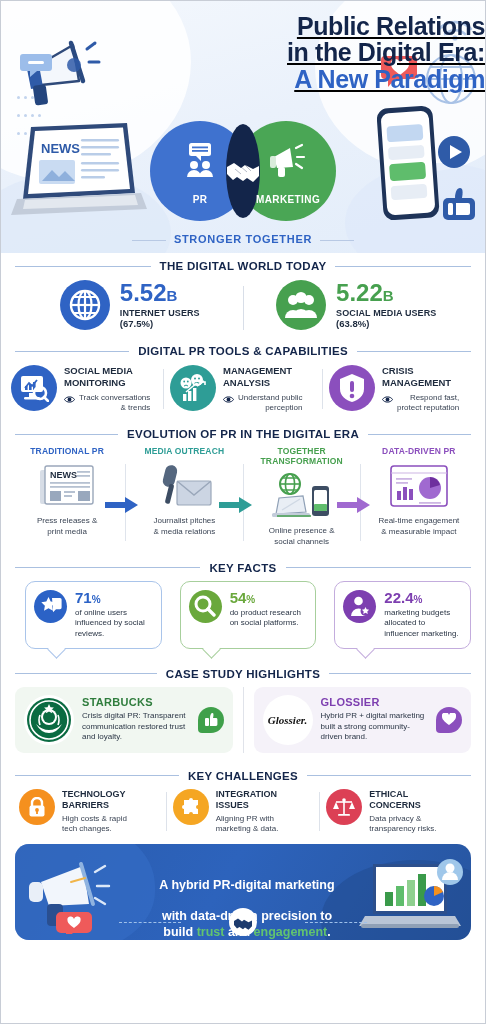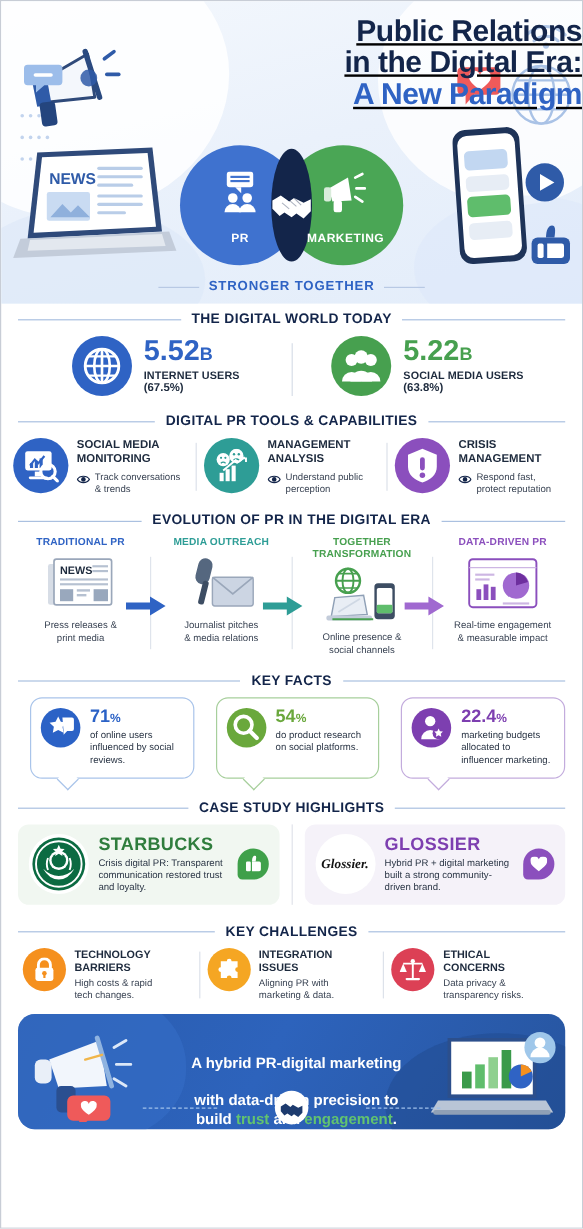--- a/index.html
+++ b/index.html
@@ -143,7 +143,7 @@
   .t-purp { background:#8b4fbd; }
   .tool-tt { font-size:9.5px; font-weight:bold; color:#1d2a3d; line-height:1.22; }
   .tool-sub { display:flex; gap:4px; margin-top:5px; align-items:flex-start; }
-  .tool-sub .txt { font-size:8px; color:#3a4454; line-height:1.25; }
+  .tool-sub .txt { font-size:8px; color:#3a4454; line-height:1.25;text-align:right; }
 
   
   .evo { display:flex; align-items:stretch; padding:2px 8px 8px; }

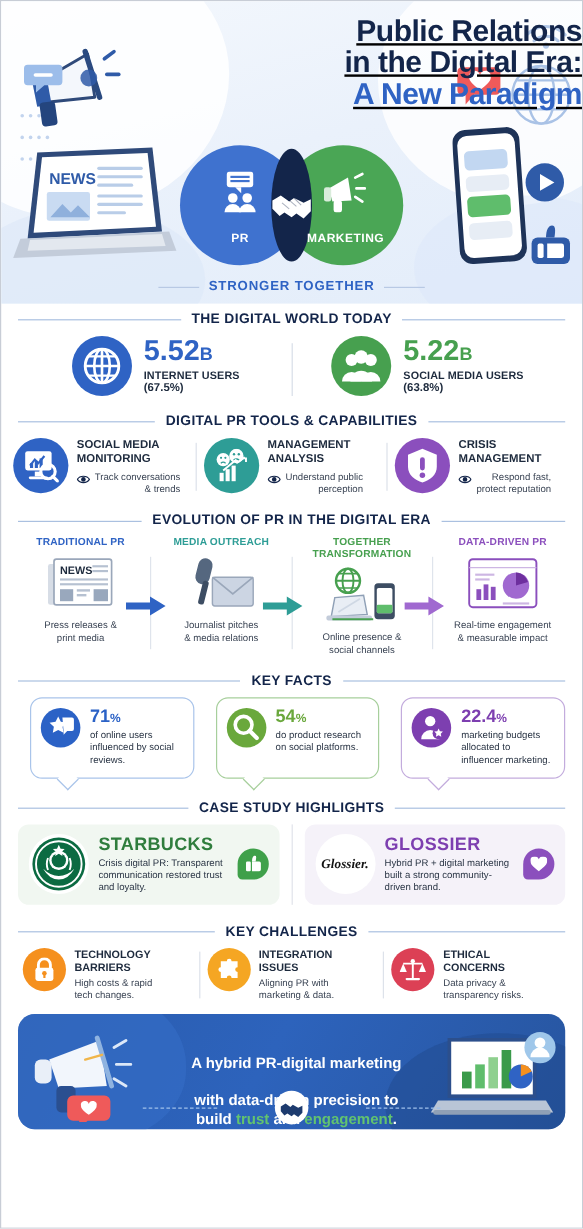--- a/index.html
+++ b/index.html
@@ -189,7 +189,7 @@
     width:50px; height:50px; border-radius:50%; background:#fff; flex:0 0 50px;
     display:flex; align-items:center; justify-content:center; overflow:hidden;
   }
-  .case-name { font-size:15px; font-weight:bold; letter-spacing:.3px; }
+  .case-name { font-size:11px; font-weight:bold; letter-spacing:.3px; }
   .cn-green { color:#2f7d3d; } .cn-purp { color:#7d3fb0; }
   .case-tx { font-size:8px; color:#2a3545; line-height:1.3; margin-top:3px; }
   .case-badge { width:26px; height:26px; border-radius:50% 50% 50% 4px; flex:0 0 26px;

